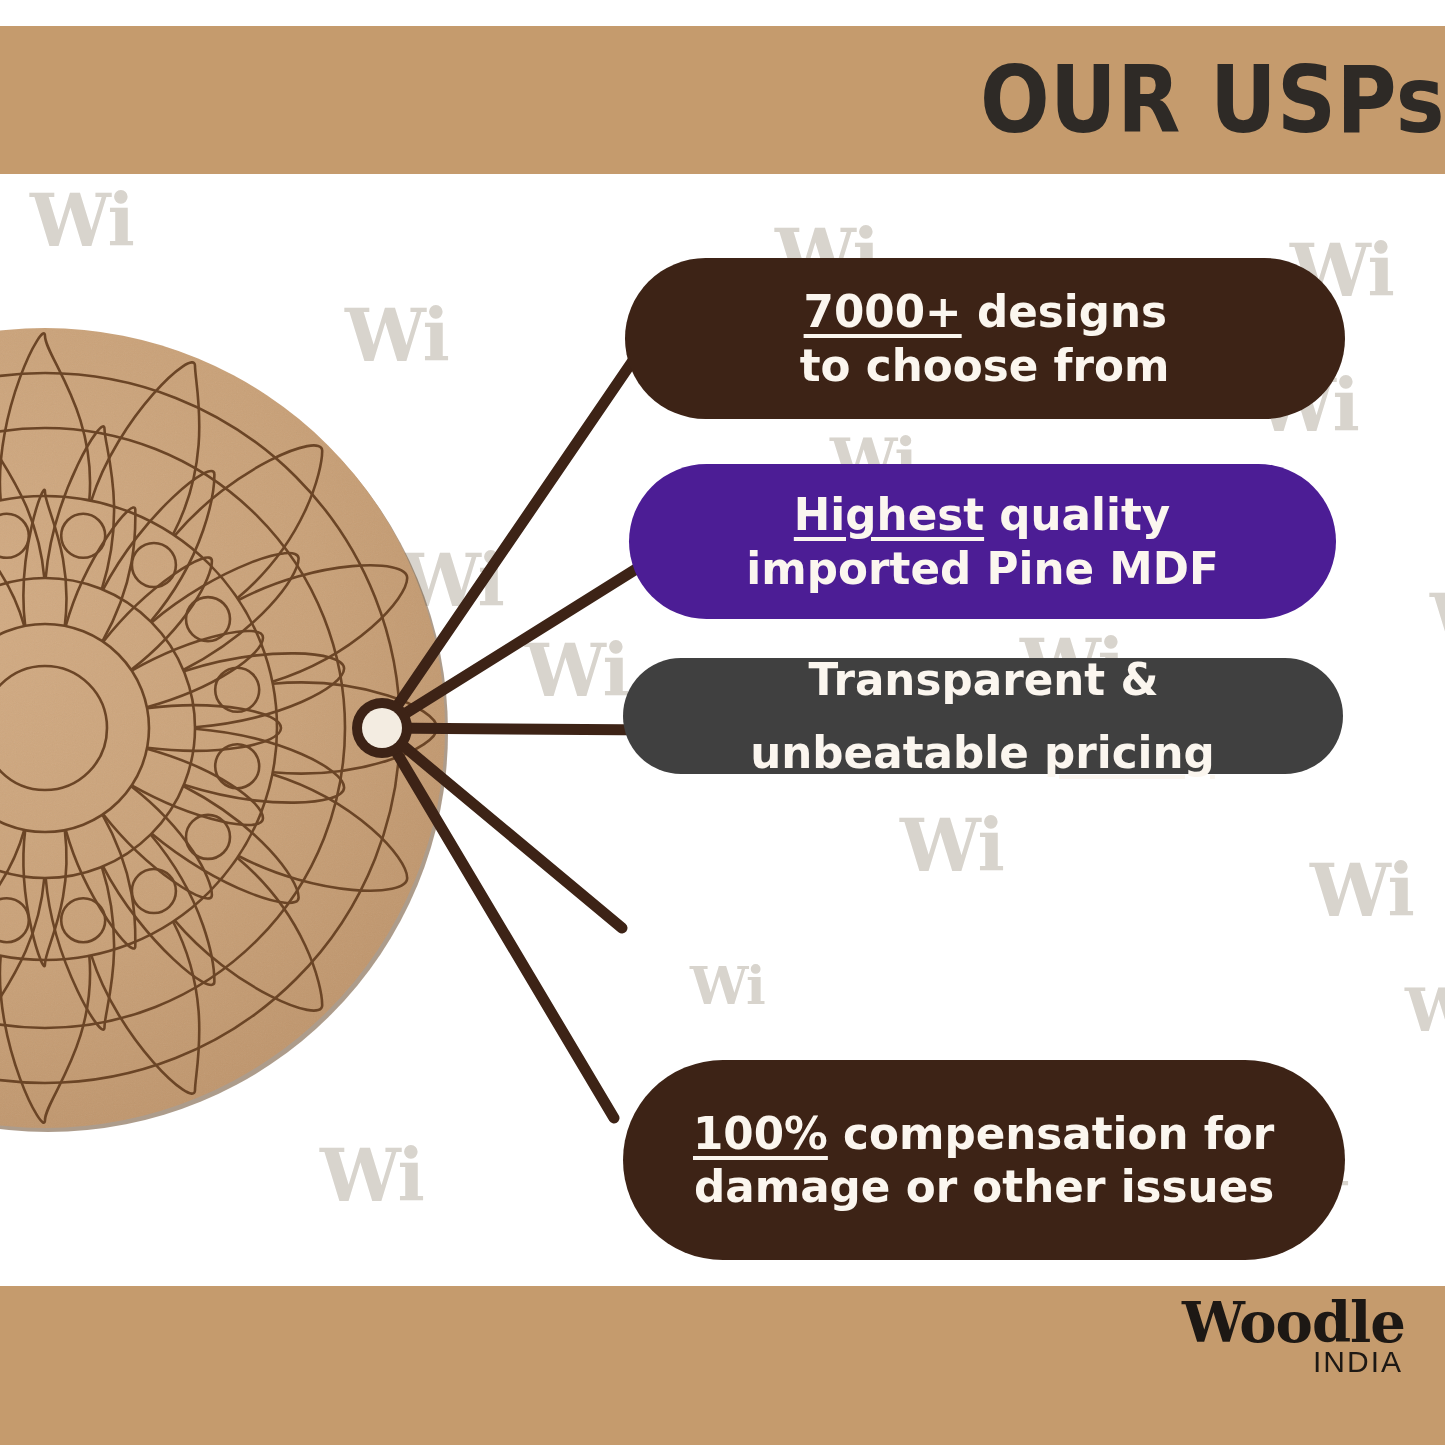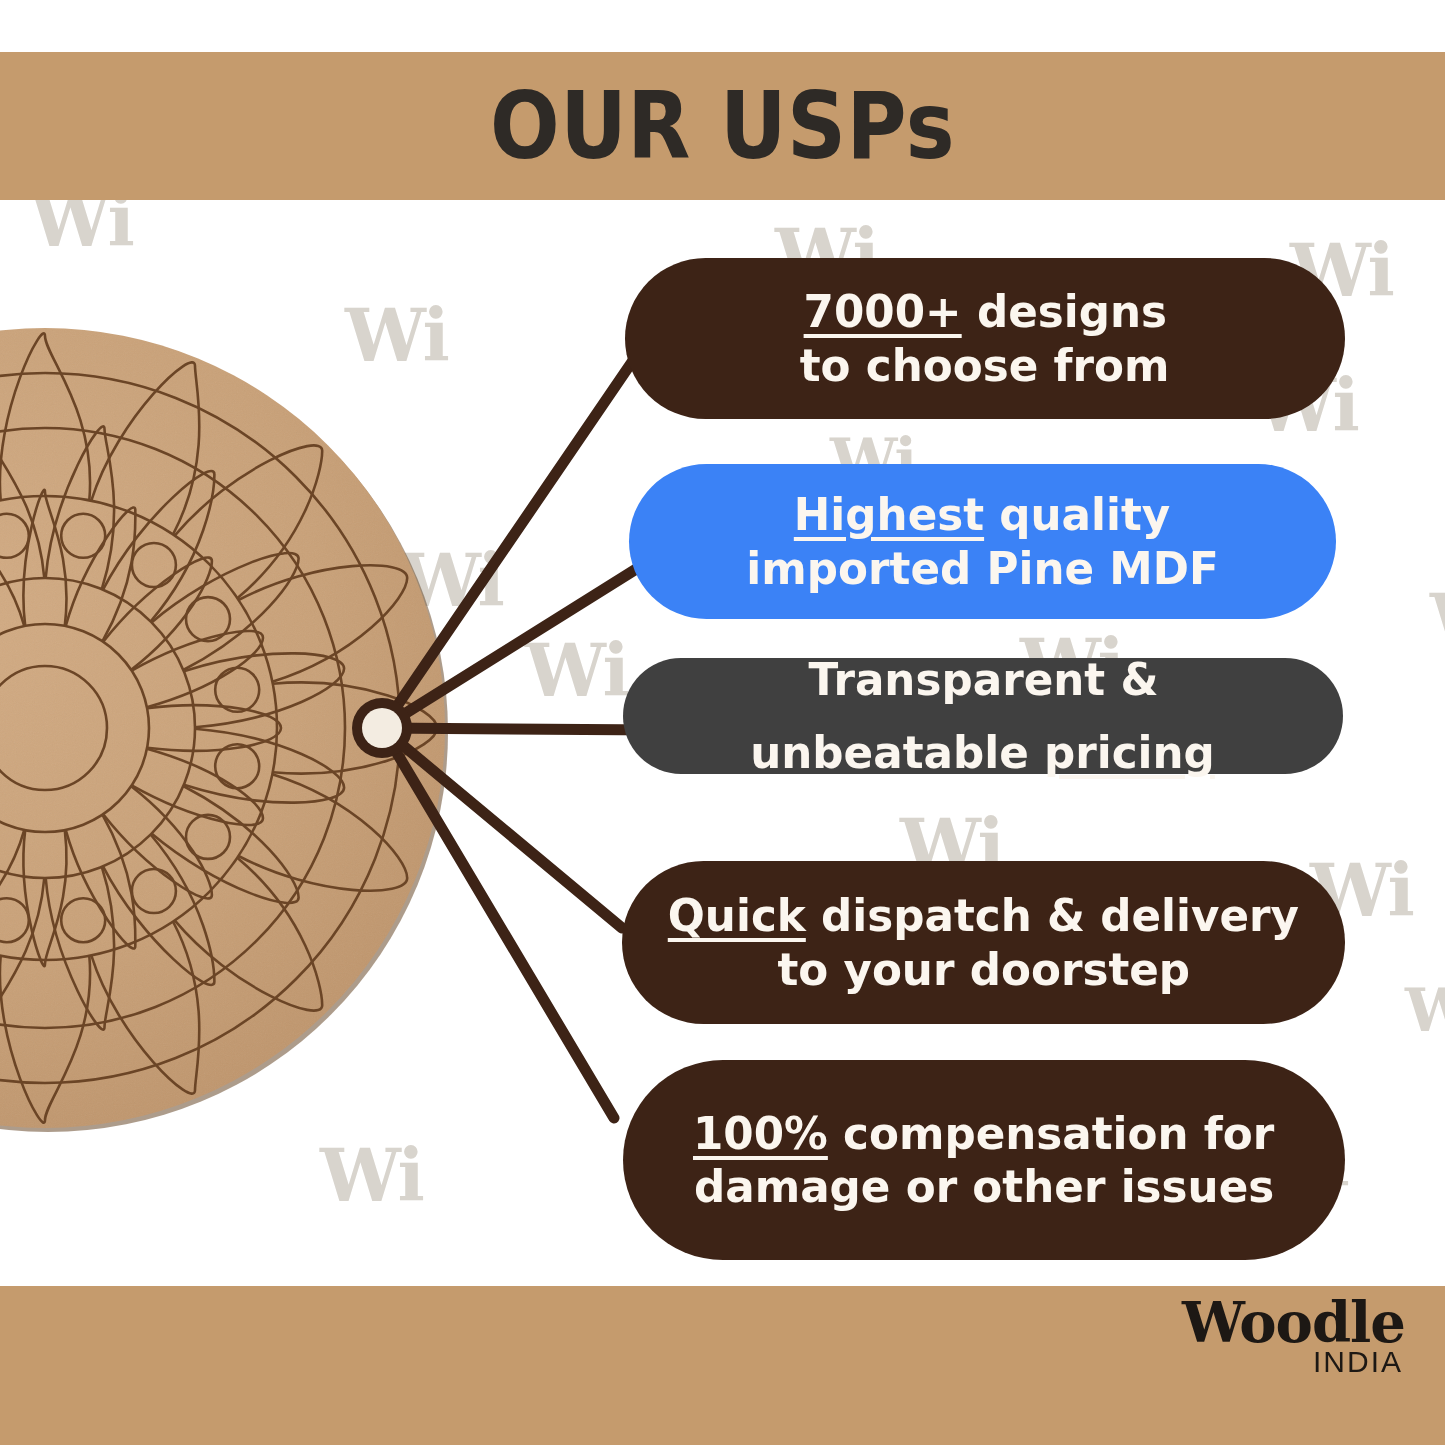--- a/index.html
+++ b/index.html
@@ -35,11 +35,11 @@
   
   #header-band {
     position:absolute;
-    left:0; top:52px;
+    left:0; top:26px;
     width:1445px; height:148px;
     background:#c59b6d;
     z-index:6;
-    display:flex; align-items:center; justify-content:center;
+    display:flex; align-items:center; justify-content:flex-end;
   }
   #header-title {
     font-family:"DejaVu Sans", sans-serif;

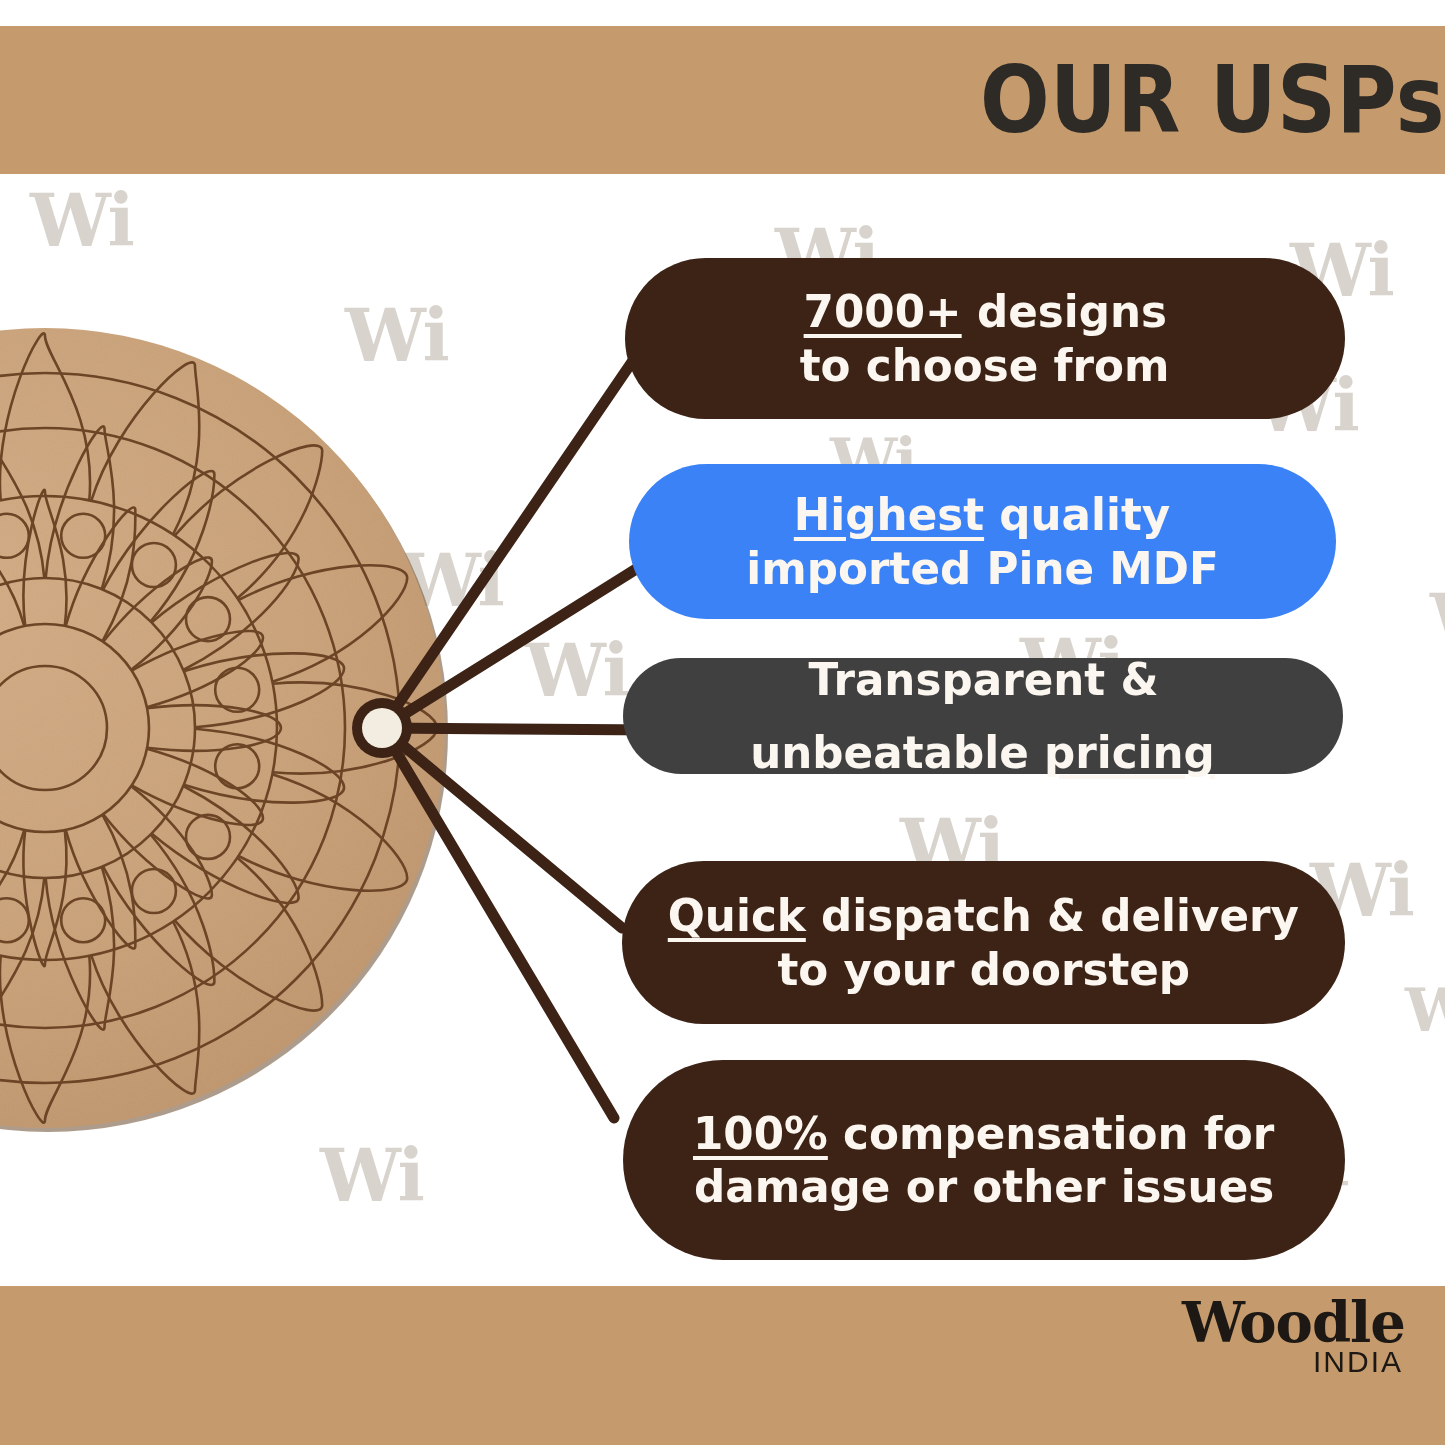--- a/index.html
+++ b/index.html
@@ -370,7 +370,7 @@
         <div class="pill-line"><u>7000+</u> designs</div>
         <div class="pill-line">to choose from</div>
       </div>
-      <div class="pill" style="left: 629px; top: 464px; width: 707px; height: 155px; background: #3b82f6; color: rgb(251, 246, 239);">
+      <div class="pill" style="left: 629px; top: 464px; width: 707px; height: 155px; background: #4c1d95; color: rgb(251, 246, 239);">
         <div class="pill-line"><u>Highest</u> quality</div>
         <div class="pill-line">imported Pine MDF</div>
       </div>

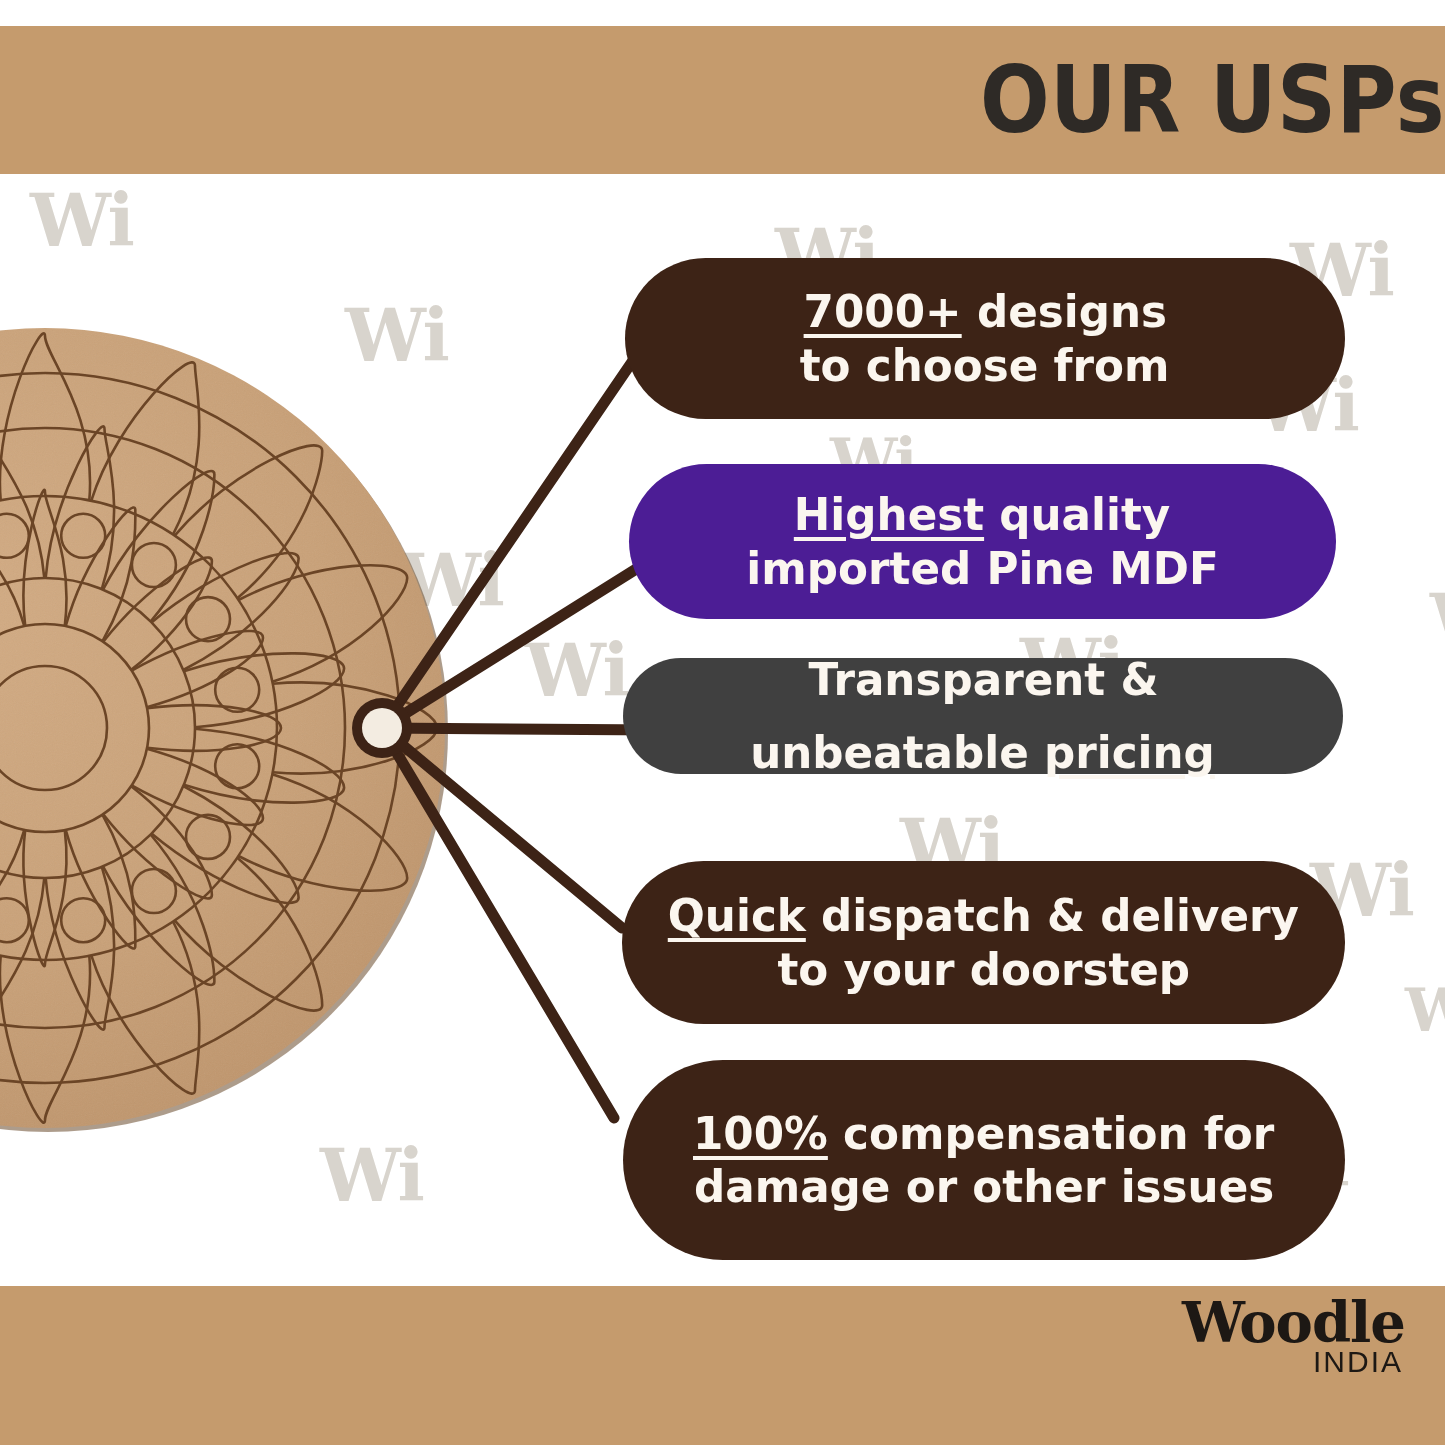--- a/index.html
+++ b/index.html
@@ -378,10 +378,6 @@
         <div class="pill-line">Transparent &amp;</div>
         <div class="pill-line">unbeatable <u>pricing</u></div>
       </div>
-      <div class="pill" style="left: 622px; top: 861px; width: 723px; height: 163px; background: rgb(61, 35, 22); color: rgb(251, 246, 239);">
-        <div class="pill-line"><u>Quick</u> dispatch &amp; delivery</div>
-        <div class="pill-line">to your doorstep</div>
-      </div>
       <div class="pill" style="left: 623px; top: 1060px; width: 722px; height: 200px; background: rgb(61, 35, 22); color: rgb(251, 246, 239);">
         <div class="pill-line"><u>100%</u> compensation for</div>
         <div class="pill-line">damage or other issues</div>

